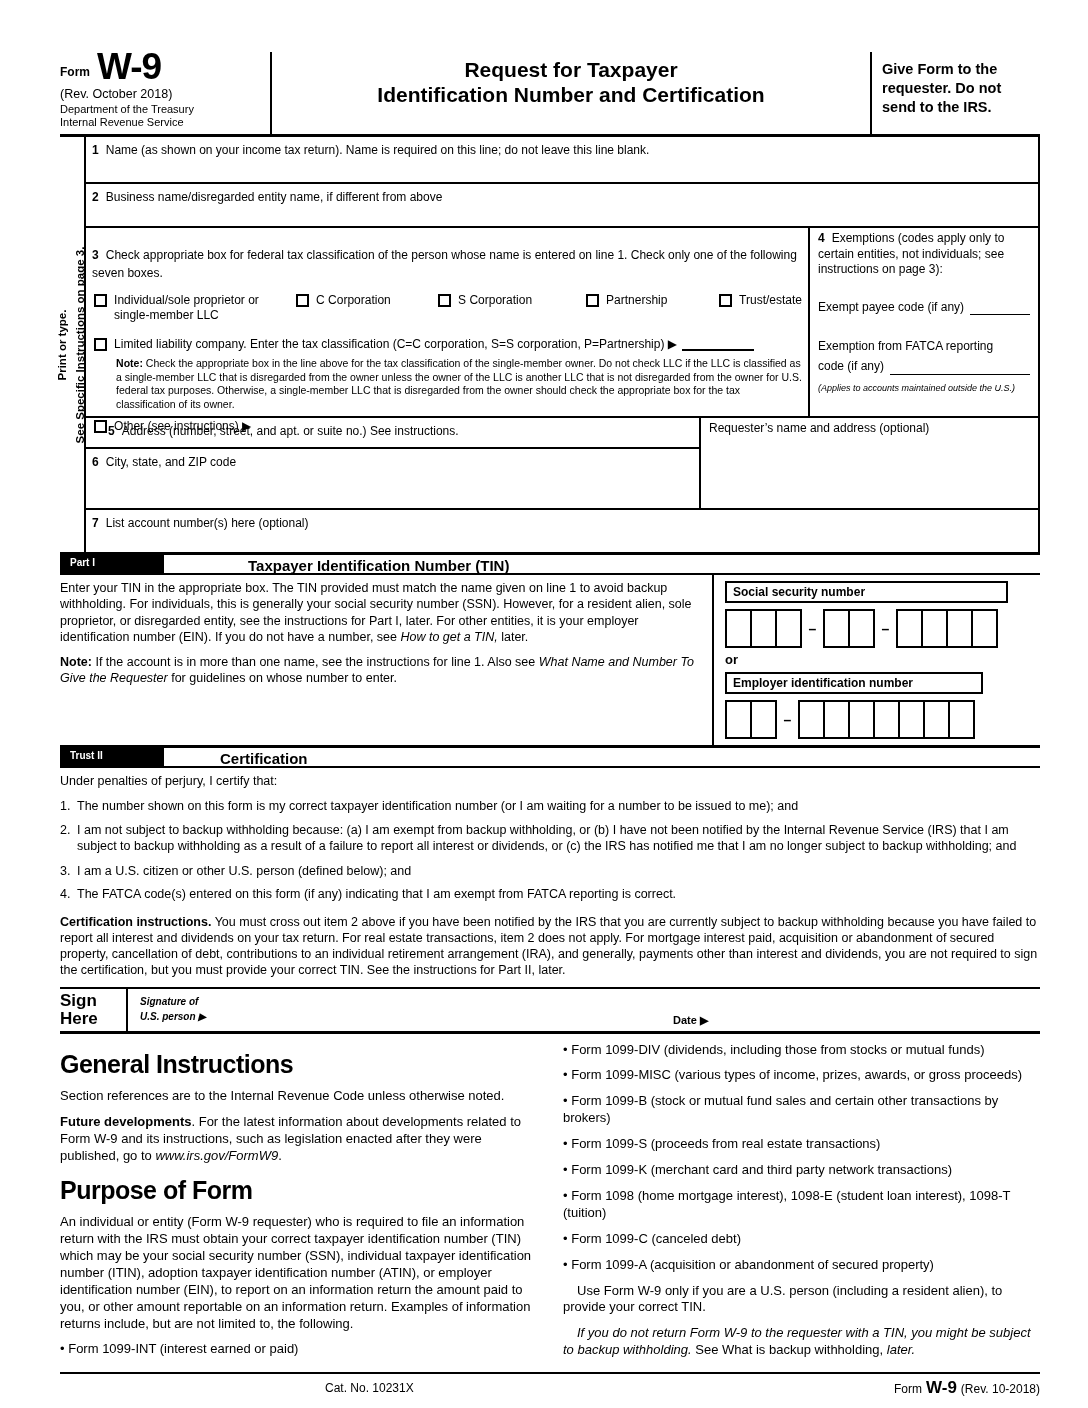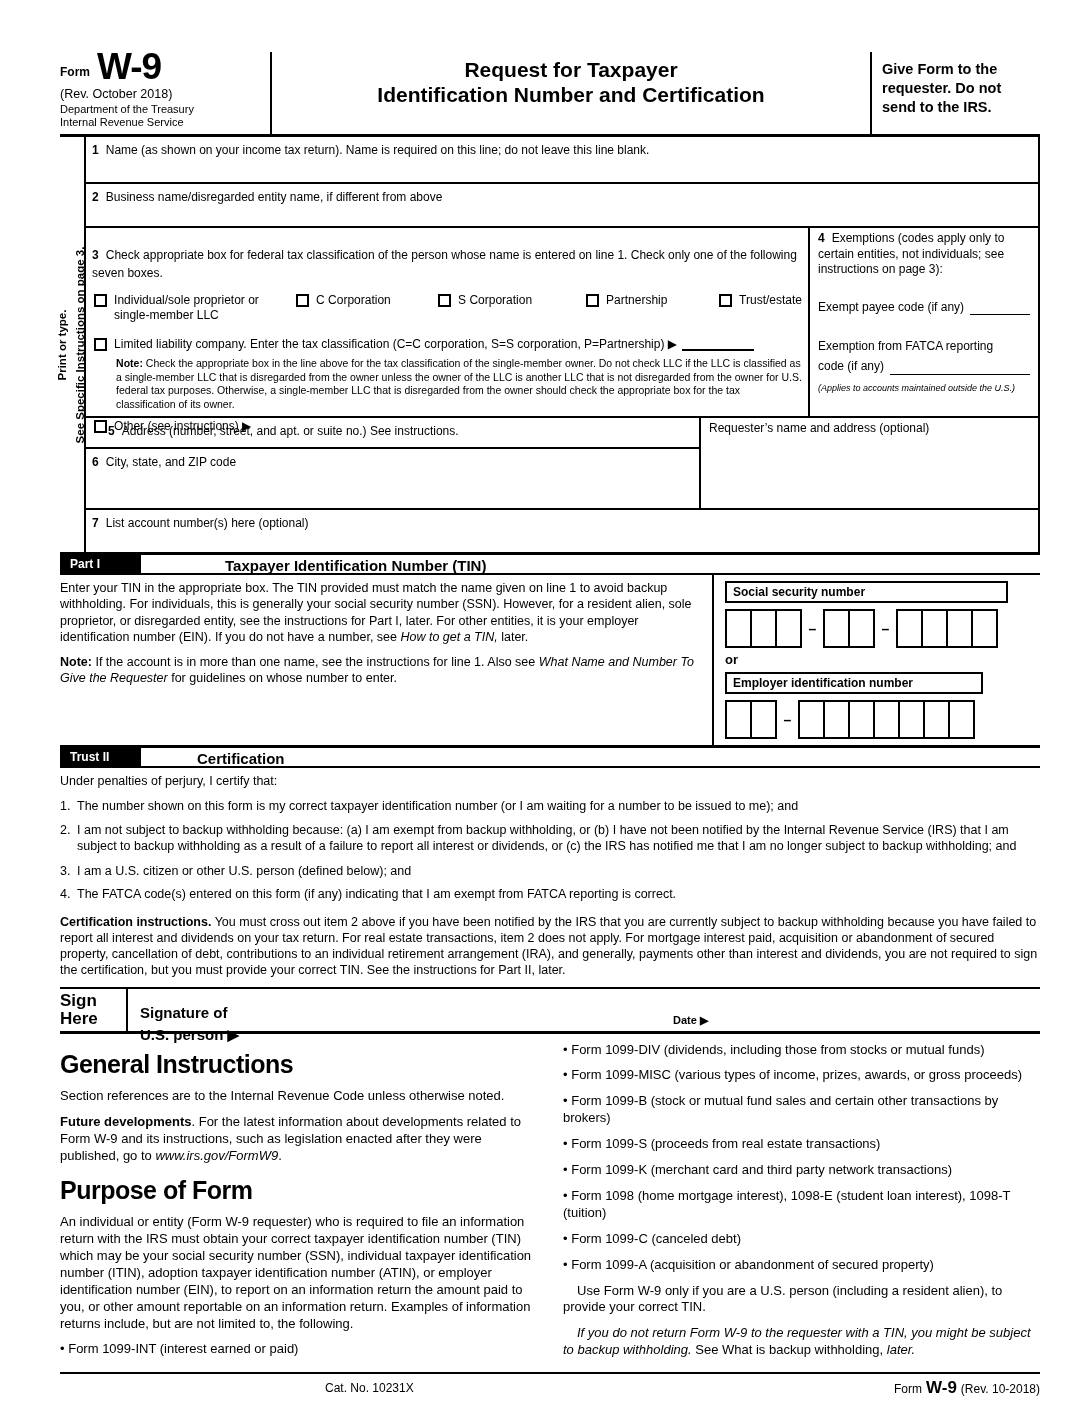--- a/index.html
+++ b/index.html
@@ -61,7 +61,7 @@
   .row7 { height:42px; border-bottom:0; }
   
   .part-bar { border-top:3px solid #000; border-bottom:2.5px solid #000; display:flex; align-items:stretch; height:23px; }
-  .part-label { background:#000; color:#fff; font-weight:bold; font-size:12px; width:81px; padding:2px 0 0 10px; }
+  .part-label { background:#000; color:#fff; font-weight:bold; font-size:10px; width:104px; padding:2px 0 0 10px; }
   .part-title { font-weight:bold; font-size:15px; padding-top:2px; }
   .pt1 { padding-left:84px; }
   .pt2 { padding-left:56px; }

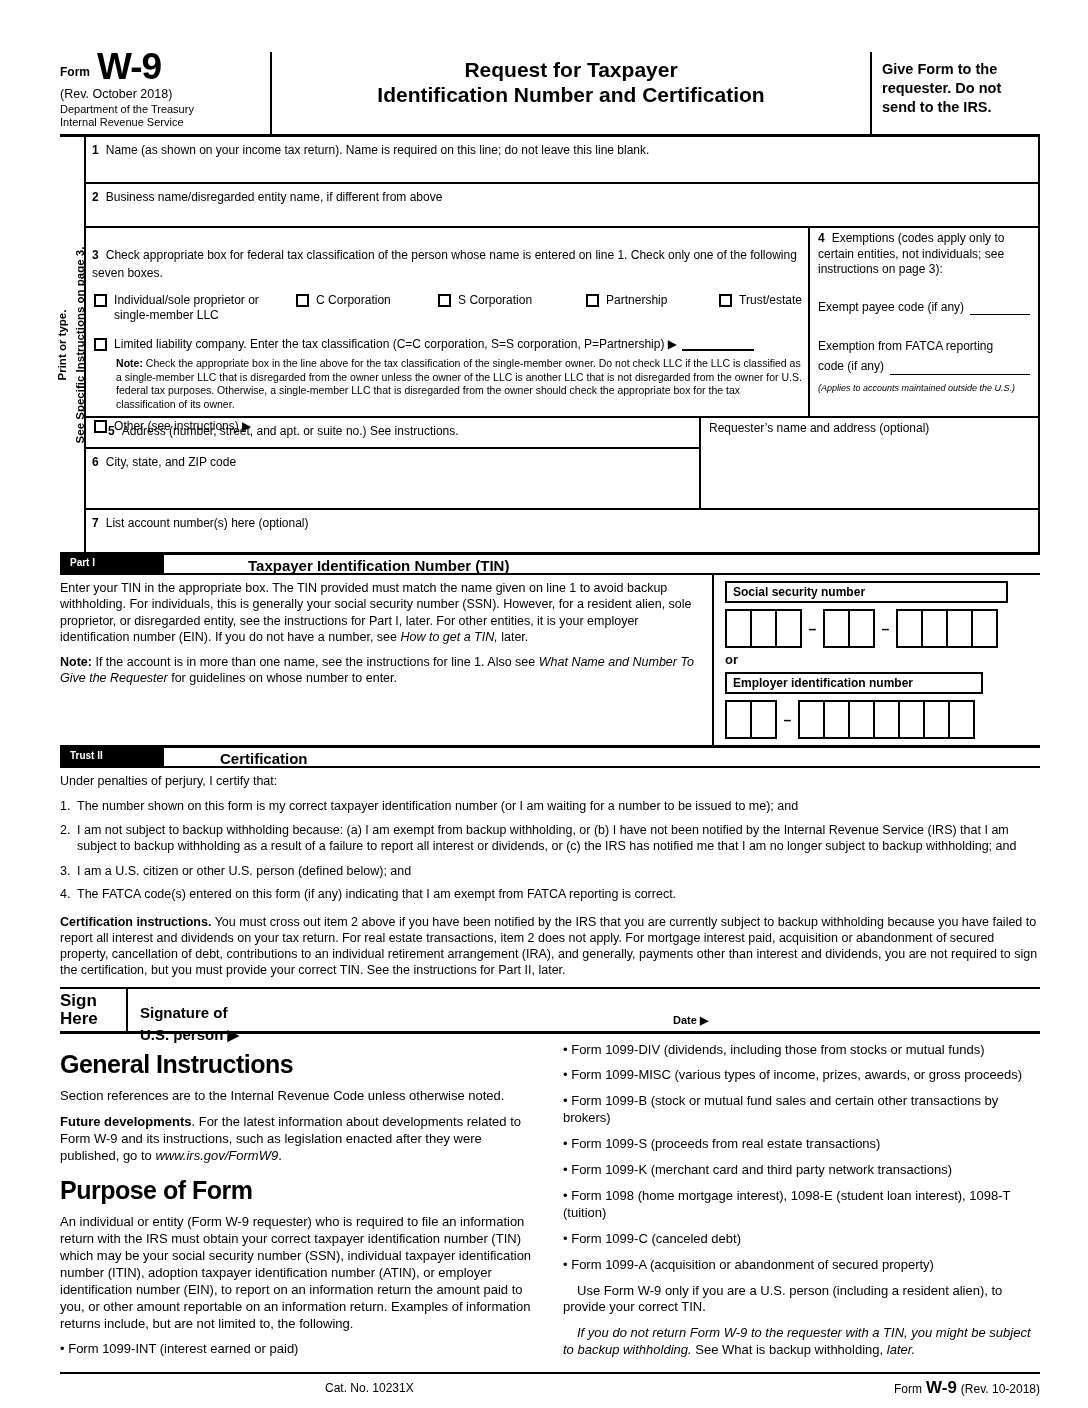--- a/index.html
+++ b/index.html
@@ -89,7 +89,7 @@
   .sign-here { width:66px; font-size:17px; font-weight:bold; line-height:1.1; padding-top:3px; }
   .sign-div { width:2px; background:#000; }
   .sig-area { flex:1; display:flex; }
-  .sig-label { font-size:15px; font-weight:bold; padding:13px 0 0 12px; line-height:1.5; width:300px; }
+  .sig-label { font-size:10px; font-weight:bold; padding:5px 0 0 12px; line-height:1.5; width:300px;font-style:italic; }
   .date-label { font-size:11px; font-weight:bold; padding-top:24px; margin-left:245px; }
   
   .instr { display:flex; gap:26px; padding-top:8px; }

